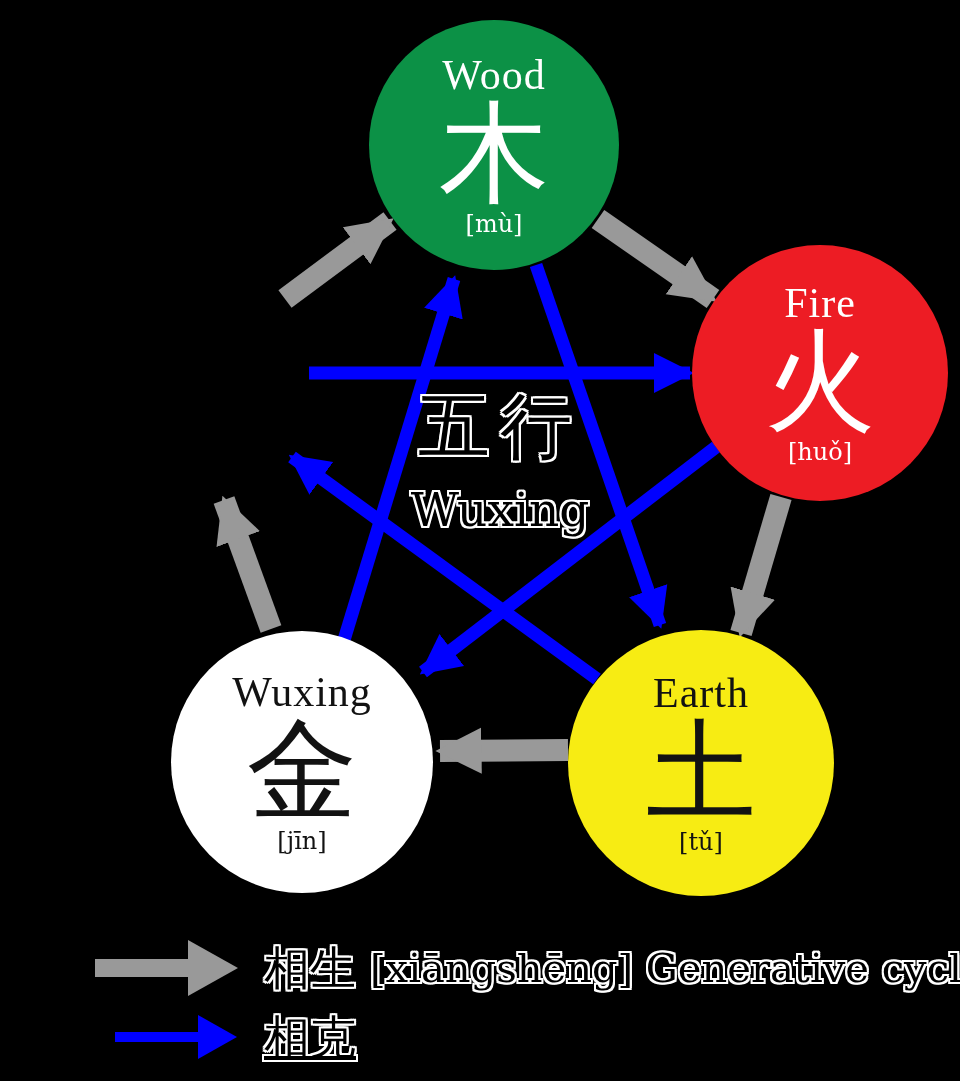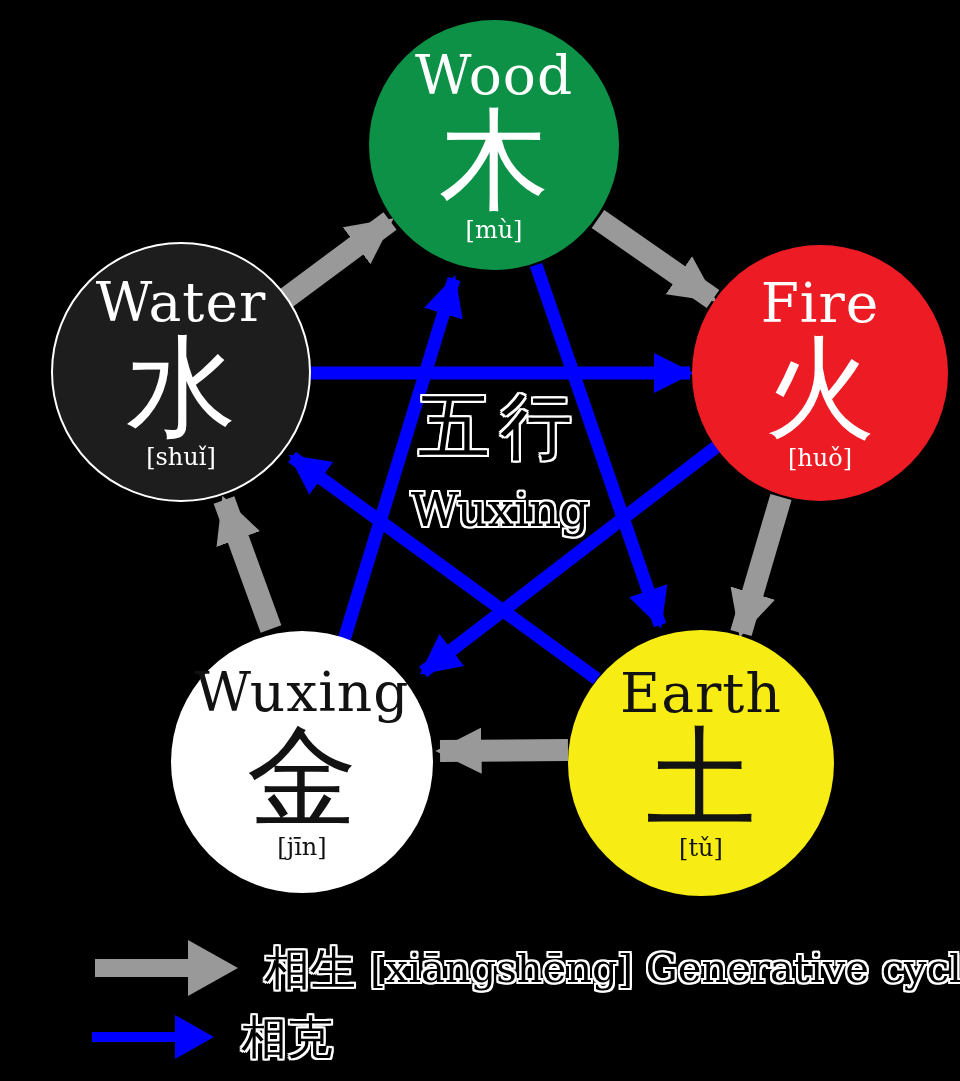--- a/index.html
+++ b/index.html
@@ -20,7 +20,7 @@
   .c-metal { left:171px; top:631px; width:262px; height:262px; }
   .c-water { left:51px;  top:242px; width:256px; height:256px; border:2px solid #fff; }
 
-  .el-name   { font-size:55px; line-height:1; letter-spacing:1px; }
+  .el-name   { font-size:42px; line-height:1; letter-spacing:1px;font-family:Liberation Serif, serif; }
   .el-hanzi  { font-size:110px; line-height:1.05; font-family:"DejaVu Serif", serif; }
   .el-pinyin { font-size:24px; line-height:1; }
 

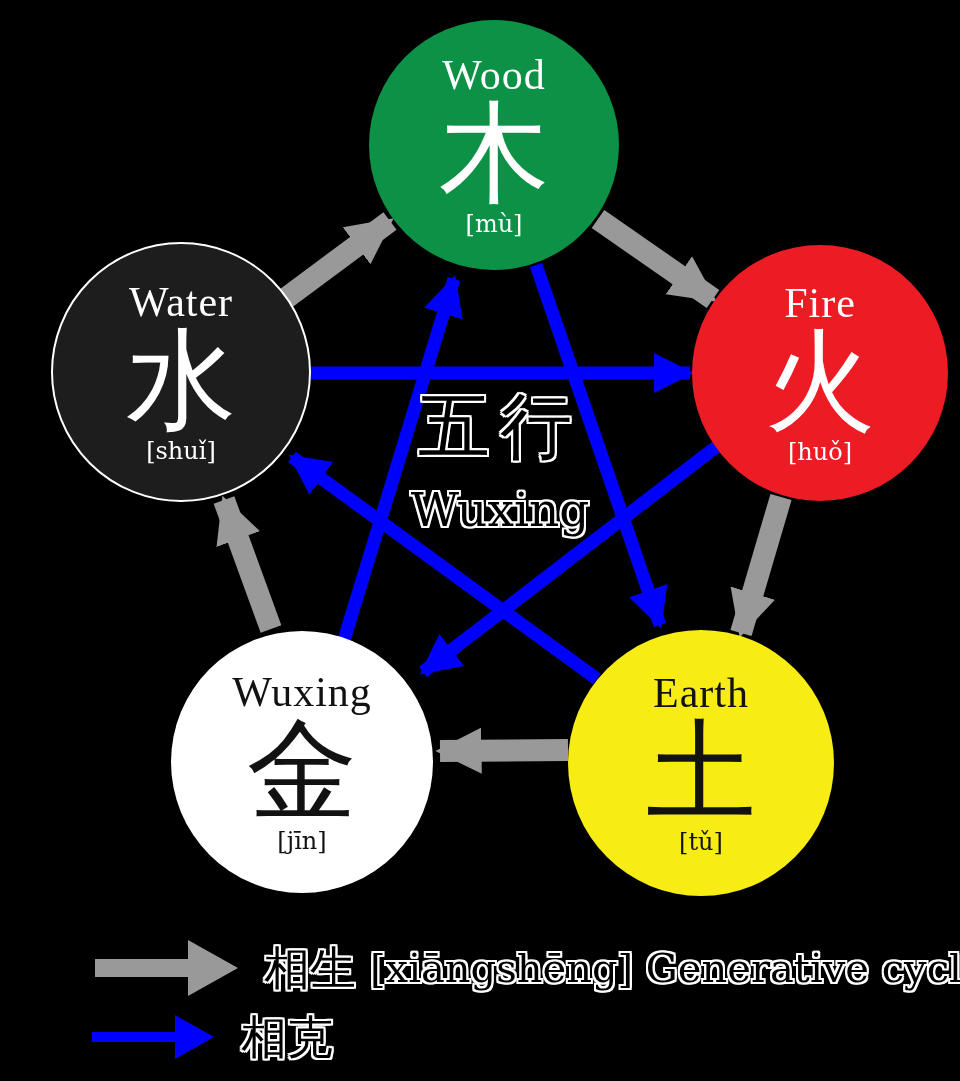--- a/index.html
+++ b/index.html
@@ -98,11 +98,6 @@
     <div class="el-pinyin">[jīn]</div>
   </div>
 
-  <div class="circle c-water" style="background: rgb(29, 29, 29); color: rgb(255, 255, 255);">
-    <div class="el-name">Water</div>
-    <div class="el-hanzi">水</div>
-    <div class="el-pinyin">[shuǐ]</div>
-  </div>
 
   <div class="center-label">
     <div class="center-hanzi outlined">五行</div>

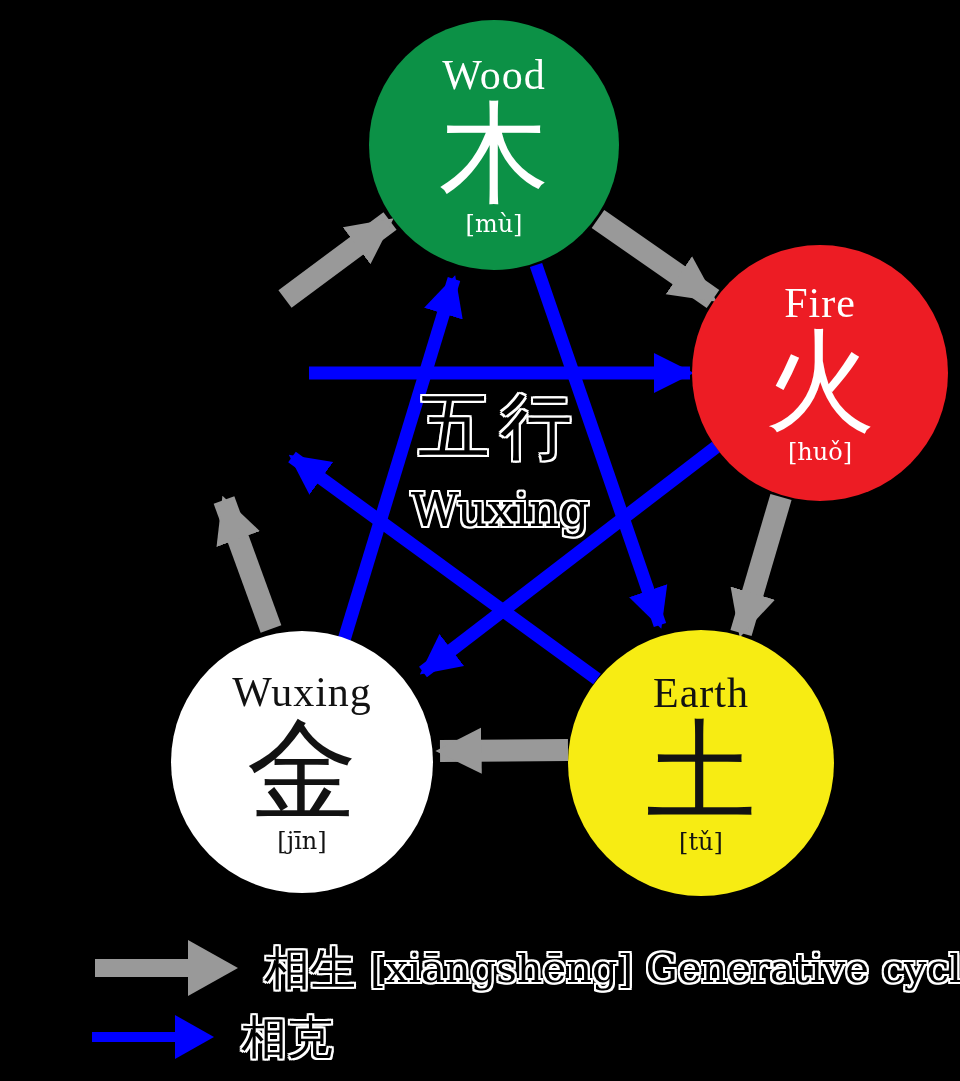--- a/index.html
+++ b/index.html
@@ -40,7 +40,7 @@
 
   .legend-row { position:absolute; z-index:2; display:flex; align-items:center; }
   .legend-generative { left:95px;  top:938px; }
-  .legend-destructive{ left:92px; top:1014px; }
+  .legend-destructive{ left:115px; top:1014px;text-decoration:underline; }
   .legend-icon { flex:0 0 auto; }
   .legend-text { margin-left:24px; white-space:nowrap; display:flex; align-items:center; }
   .legend-hanzi  { font-size:46px; line-height:1; margin-right:14px; }

